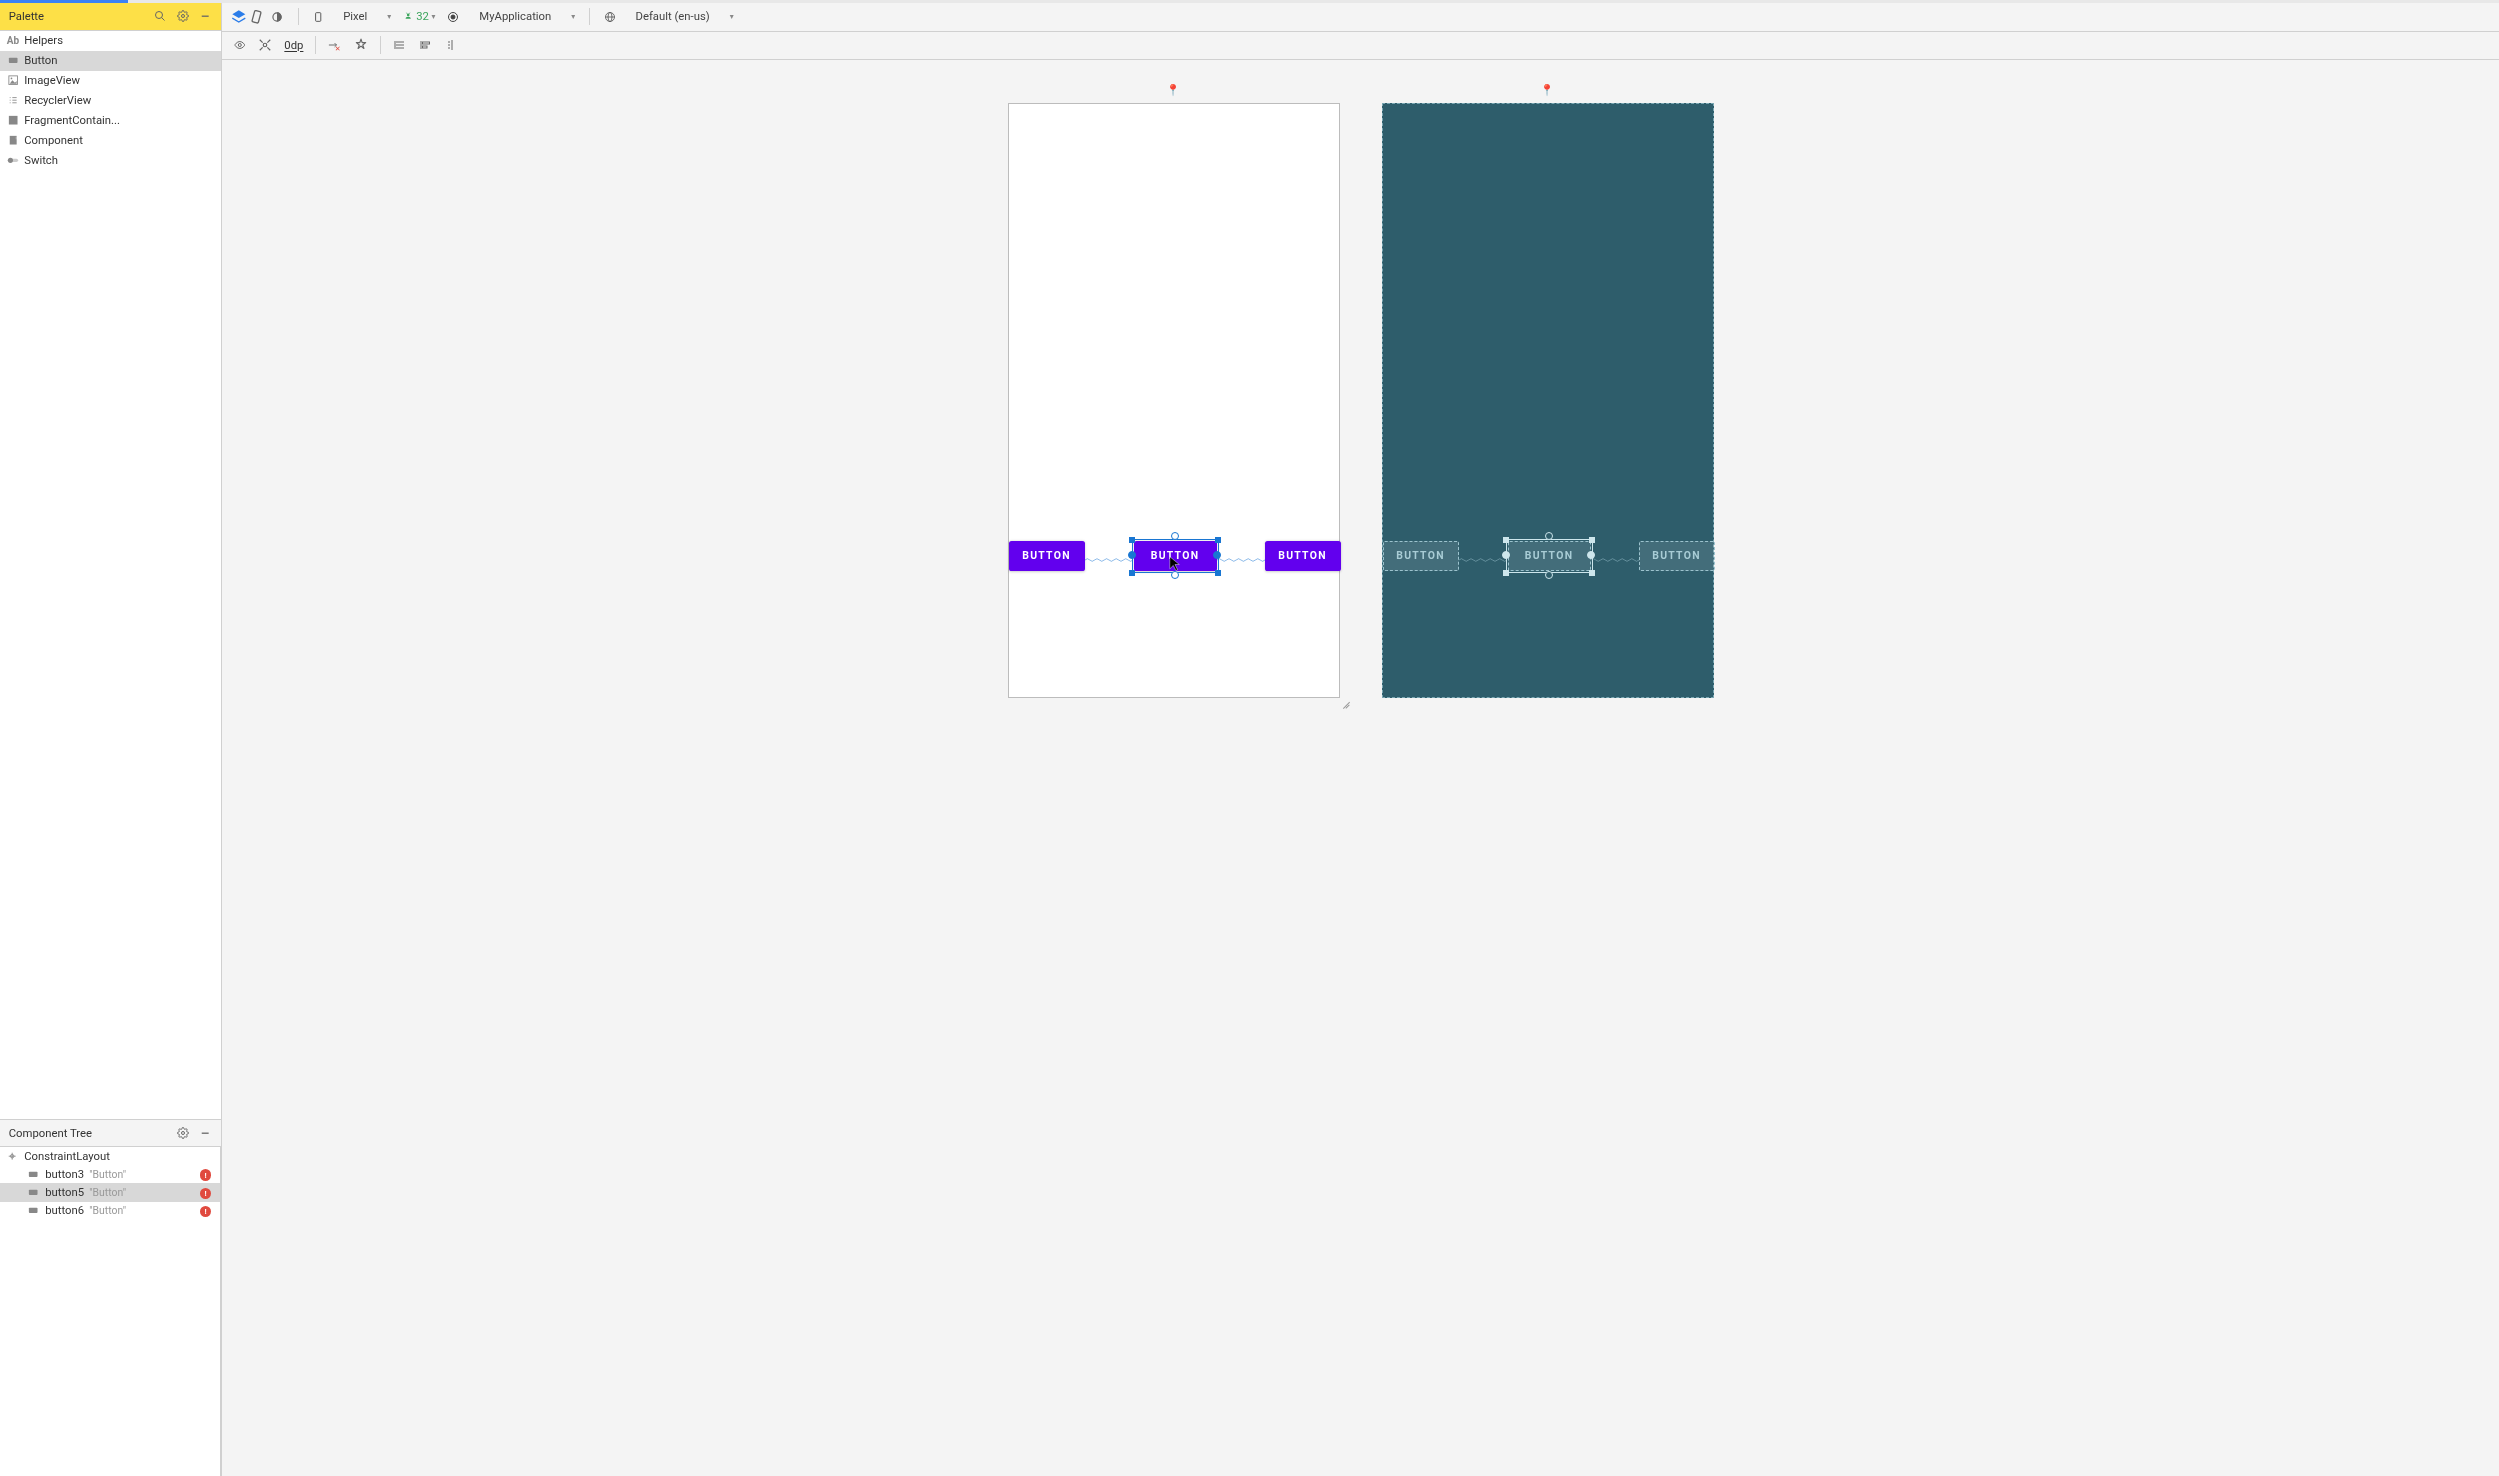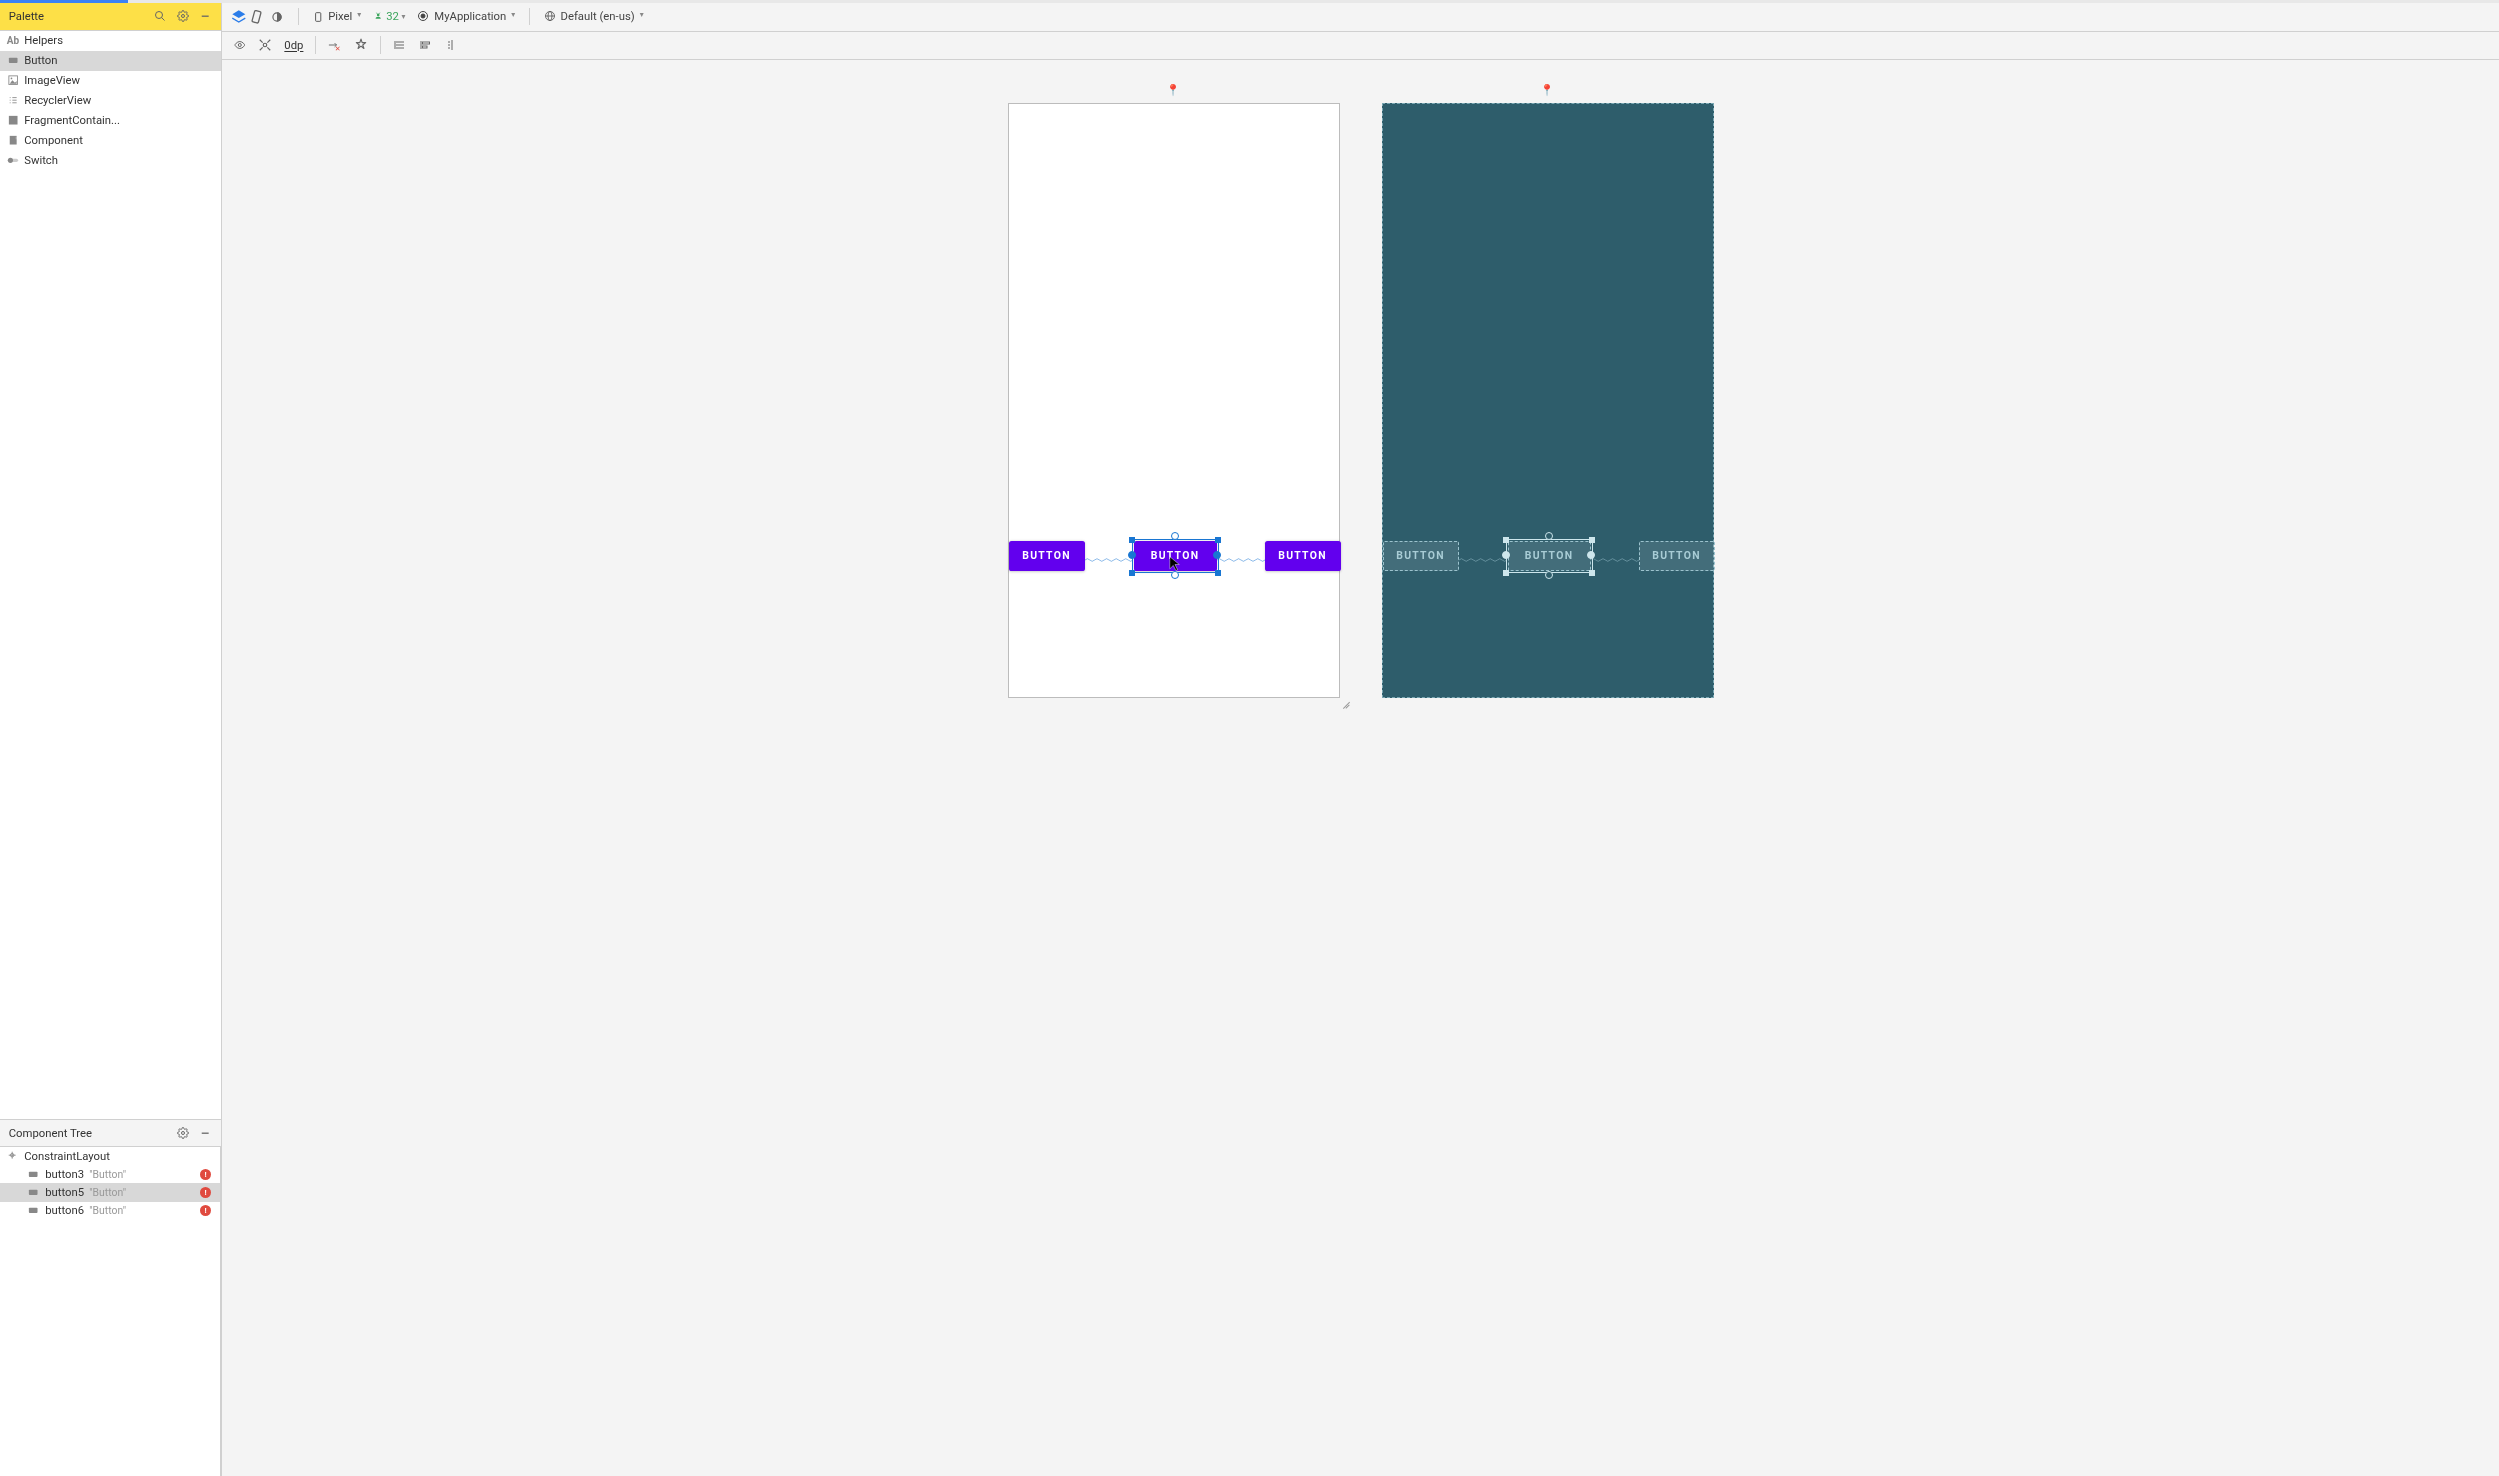--- a/index.html
+++ b/index.html
@@ -51,7 +51,7 @@
 .tb-icon { width: 15.6px; height: 15.6px; display: inline-flex; align-items: center; justify-content: center; color: #666; cursor: pointer; }
 .tb-icon.layers { color: #2b7de9; }
 .tb-sep { width: 0.9px; height: 17.3px; background: #d0d0d0; margin: 0 1.7px; }
-.tb-dropdown { display: flex; align-items: flex-start; gap: 5px; cursor: pointer; font-size: 11.3px; color: #444; }
+.tb-dropdown { display: flex; align-items: center; gap: 20px; cursor: pointer; font-size: 11.3px; color: #444; }
 .tb-dropdown .chev { font-size: 7.8px; color: #888; }
 .api-badge { color: #3ba55c; font-size: 11.3px; display: flex; align-items: center; gap: 2.6px; }
 

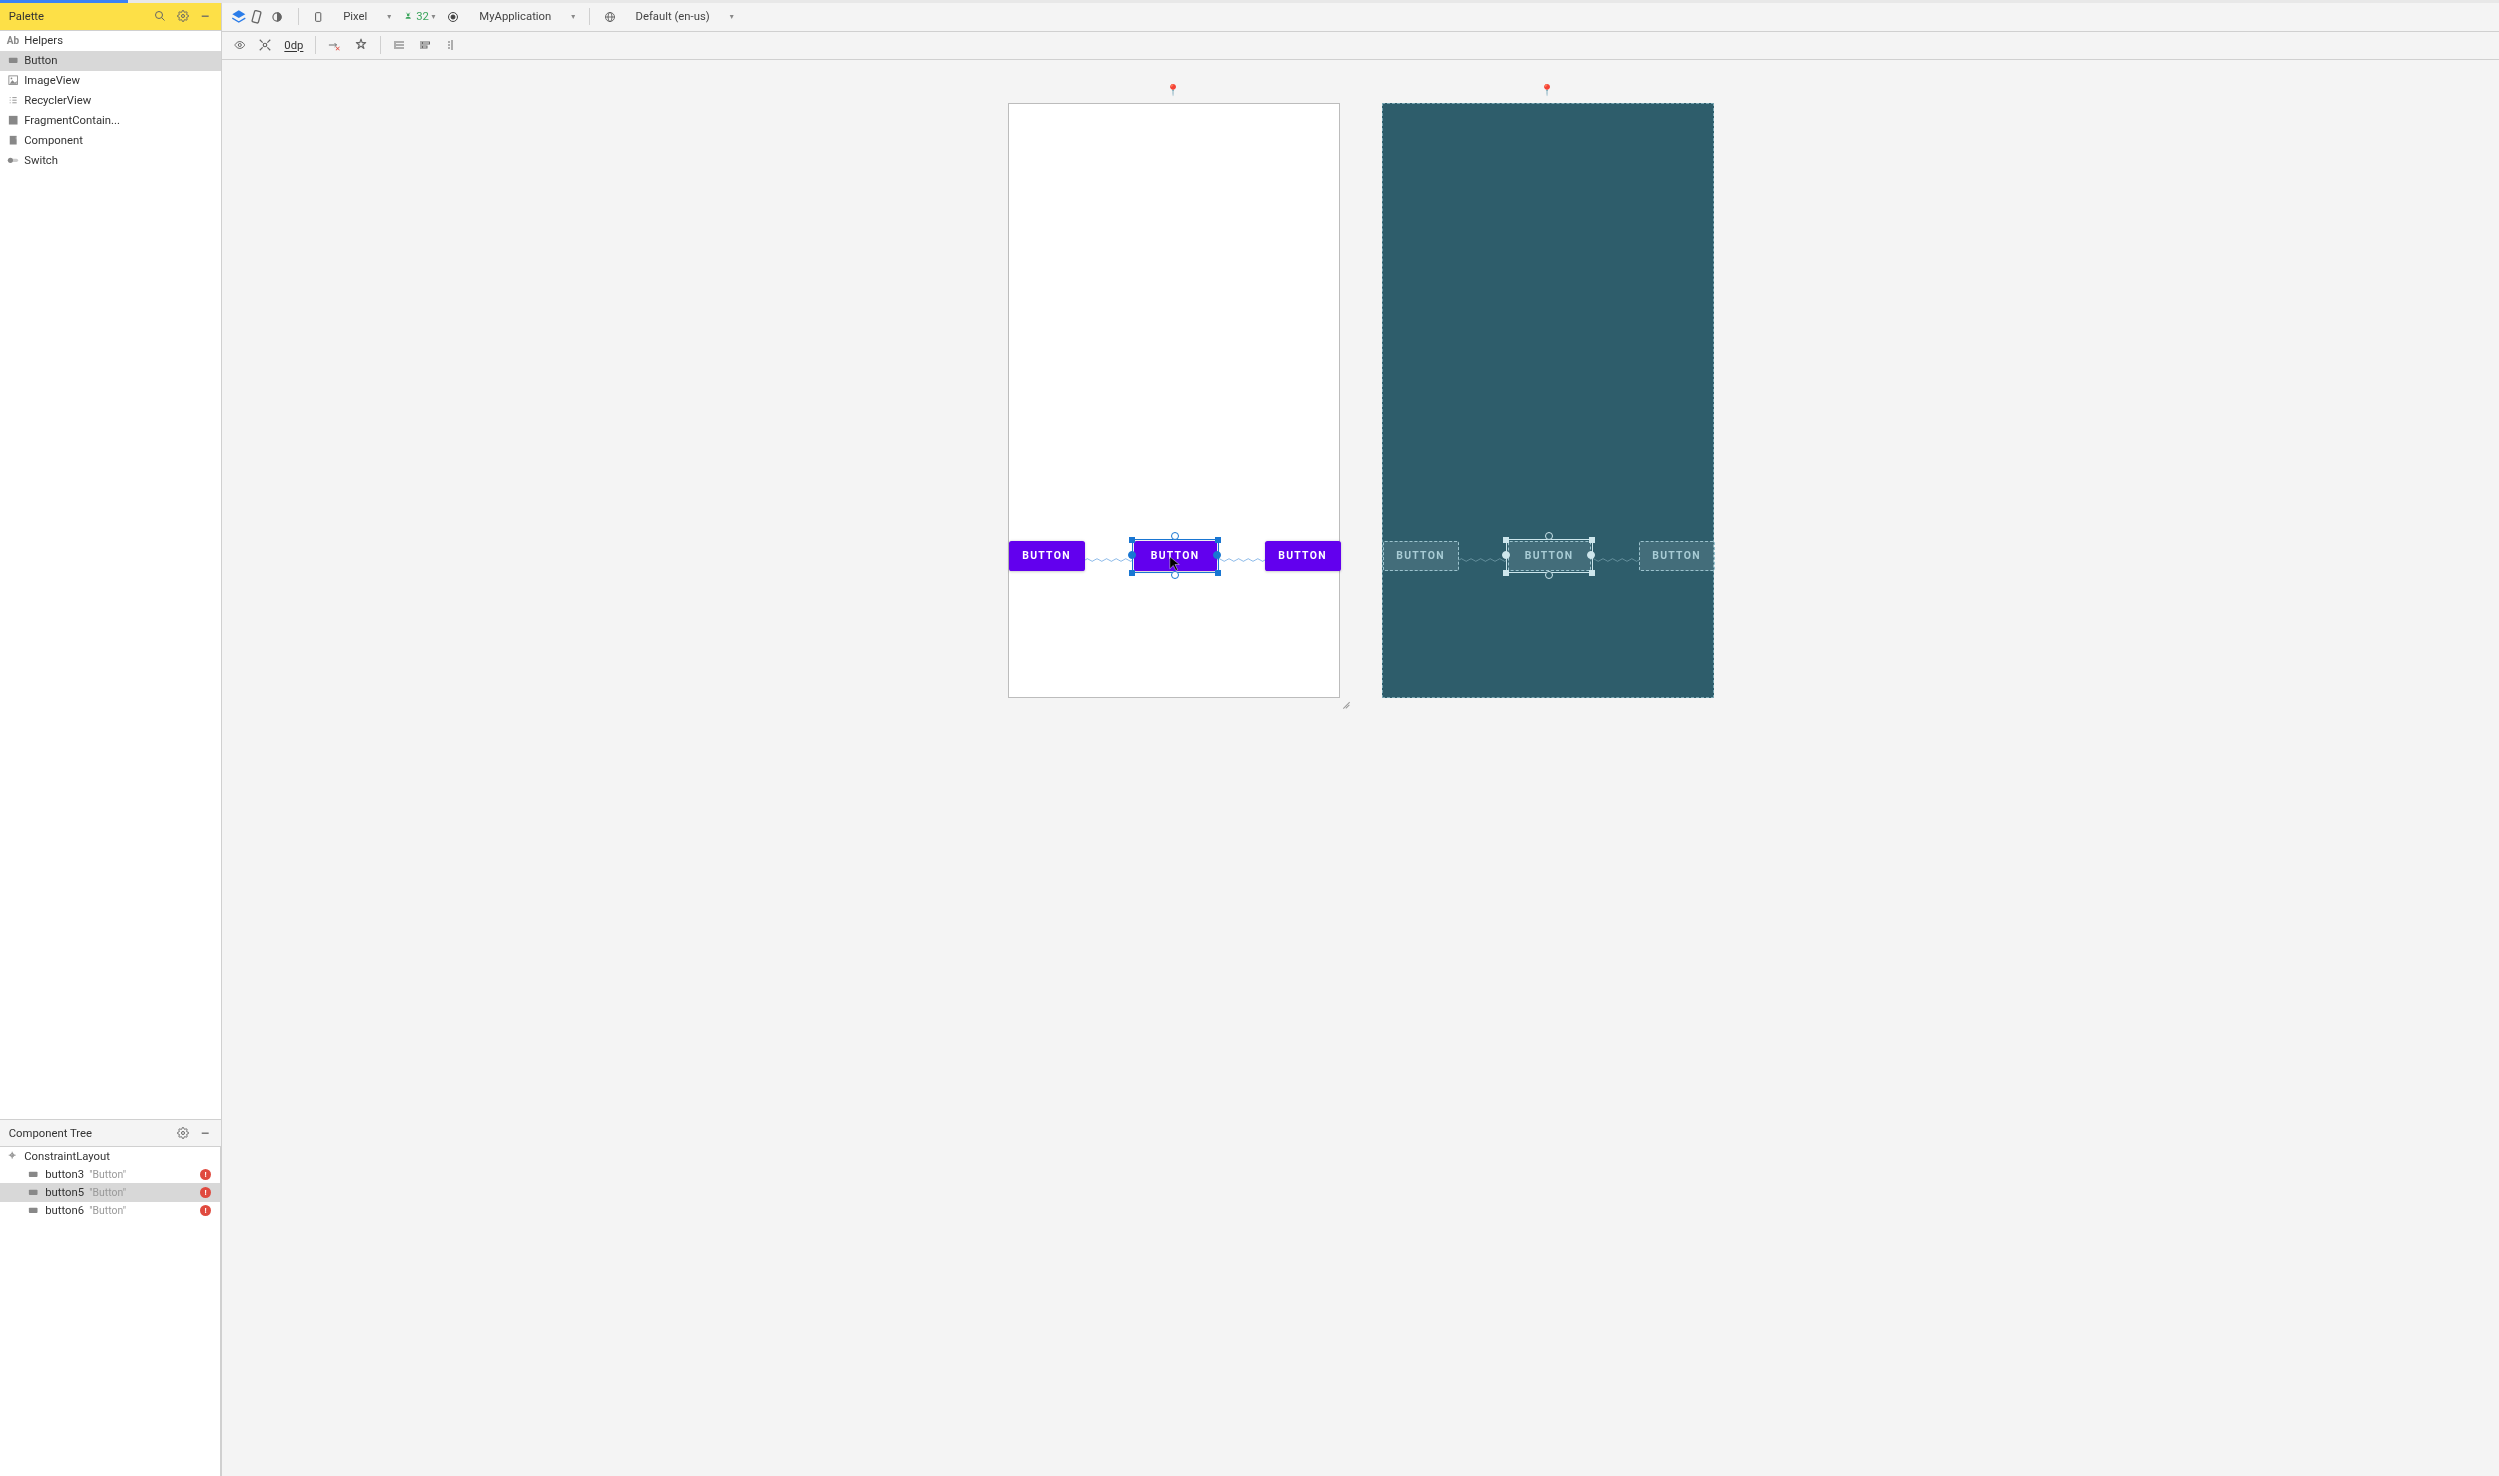--- a/index.html
+++ b/index.html
@@ -34,7 +34,7 @@
 
 .tree-header { display: flex; align-items: center; justify-content: space-between; padding: 5.2px 8.7px; height: 28px; border-top: 0.9px solid #d0d0d0; border-bottom: 0.9px solid #d0d0d0; background: #f4f4f4; }
 .tree-body { background: #fff; flex: 0 0 auto; height: 329px; overflow-y: auto; border-right: 0.9px solid #d0d0d0; }
-.tree-item { display: flex; align-items: center; padding: 2.6px 7px; cursor: pointer; font-size: 11.3px; position: relative; }
+.tree-item { display: flex; align-items: flex-end; padding: 2.6px 7px; cursor: pointer; font-size: 11.3px; position: relative; }
 .tree-item.selected { background: #d8d8d8; }
 .tree-indent-1 { padding-left: 28px; }
 .tree-item-icon { width: 12px; height: 12px; margin-right: 5.2px; color: #888; }

